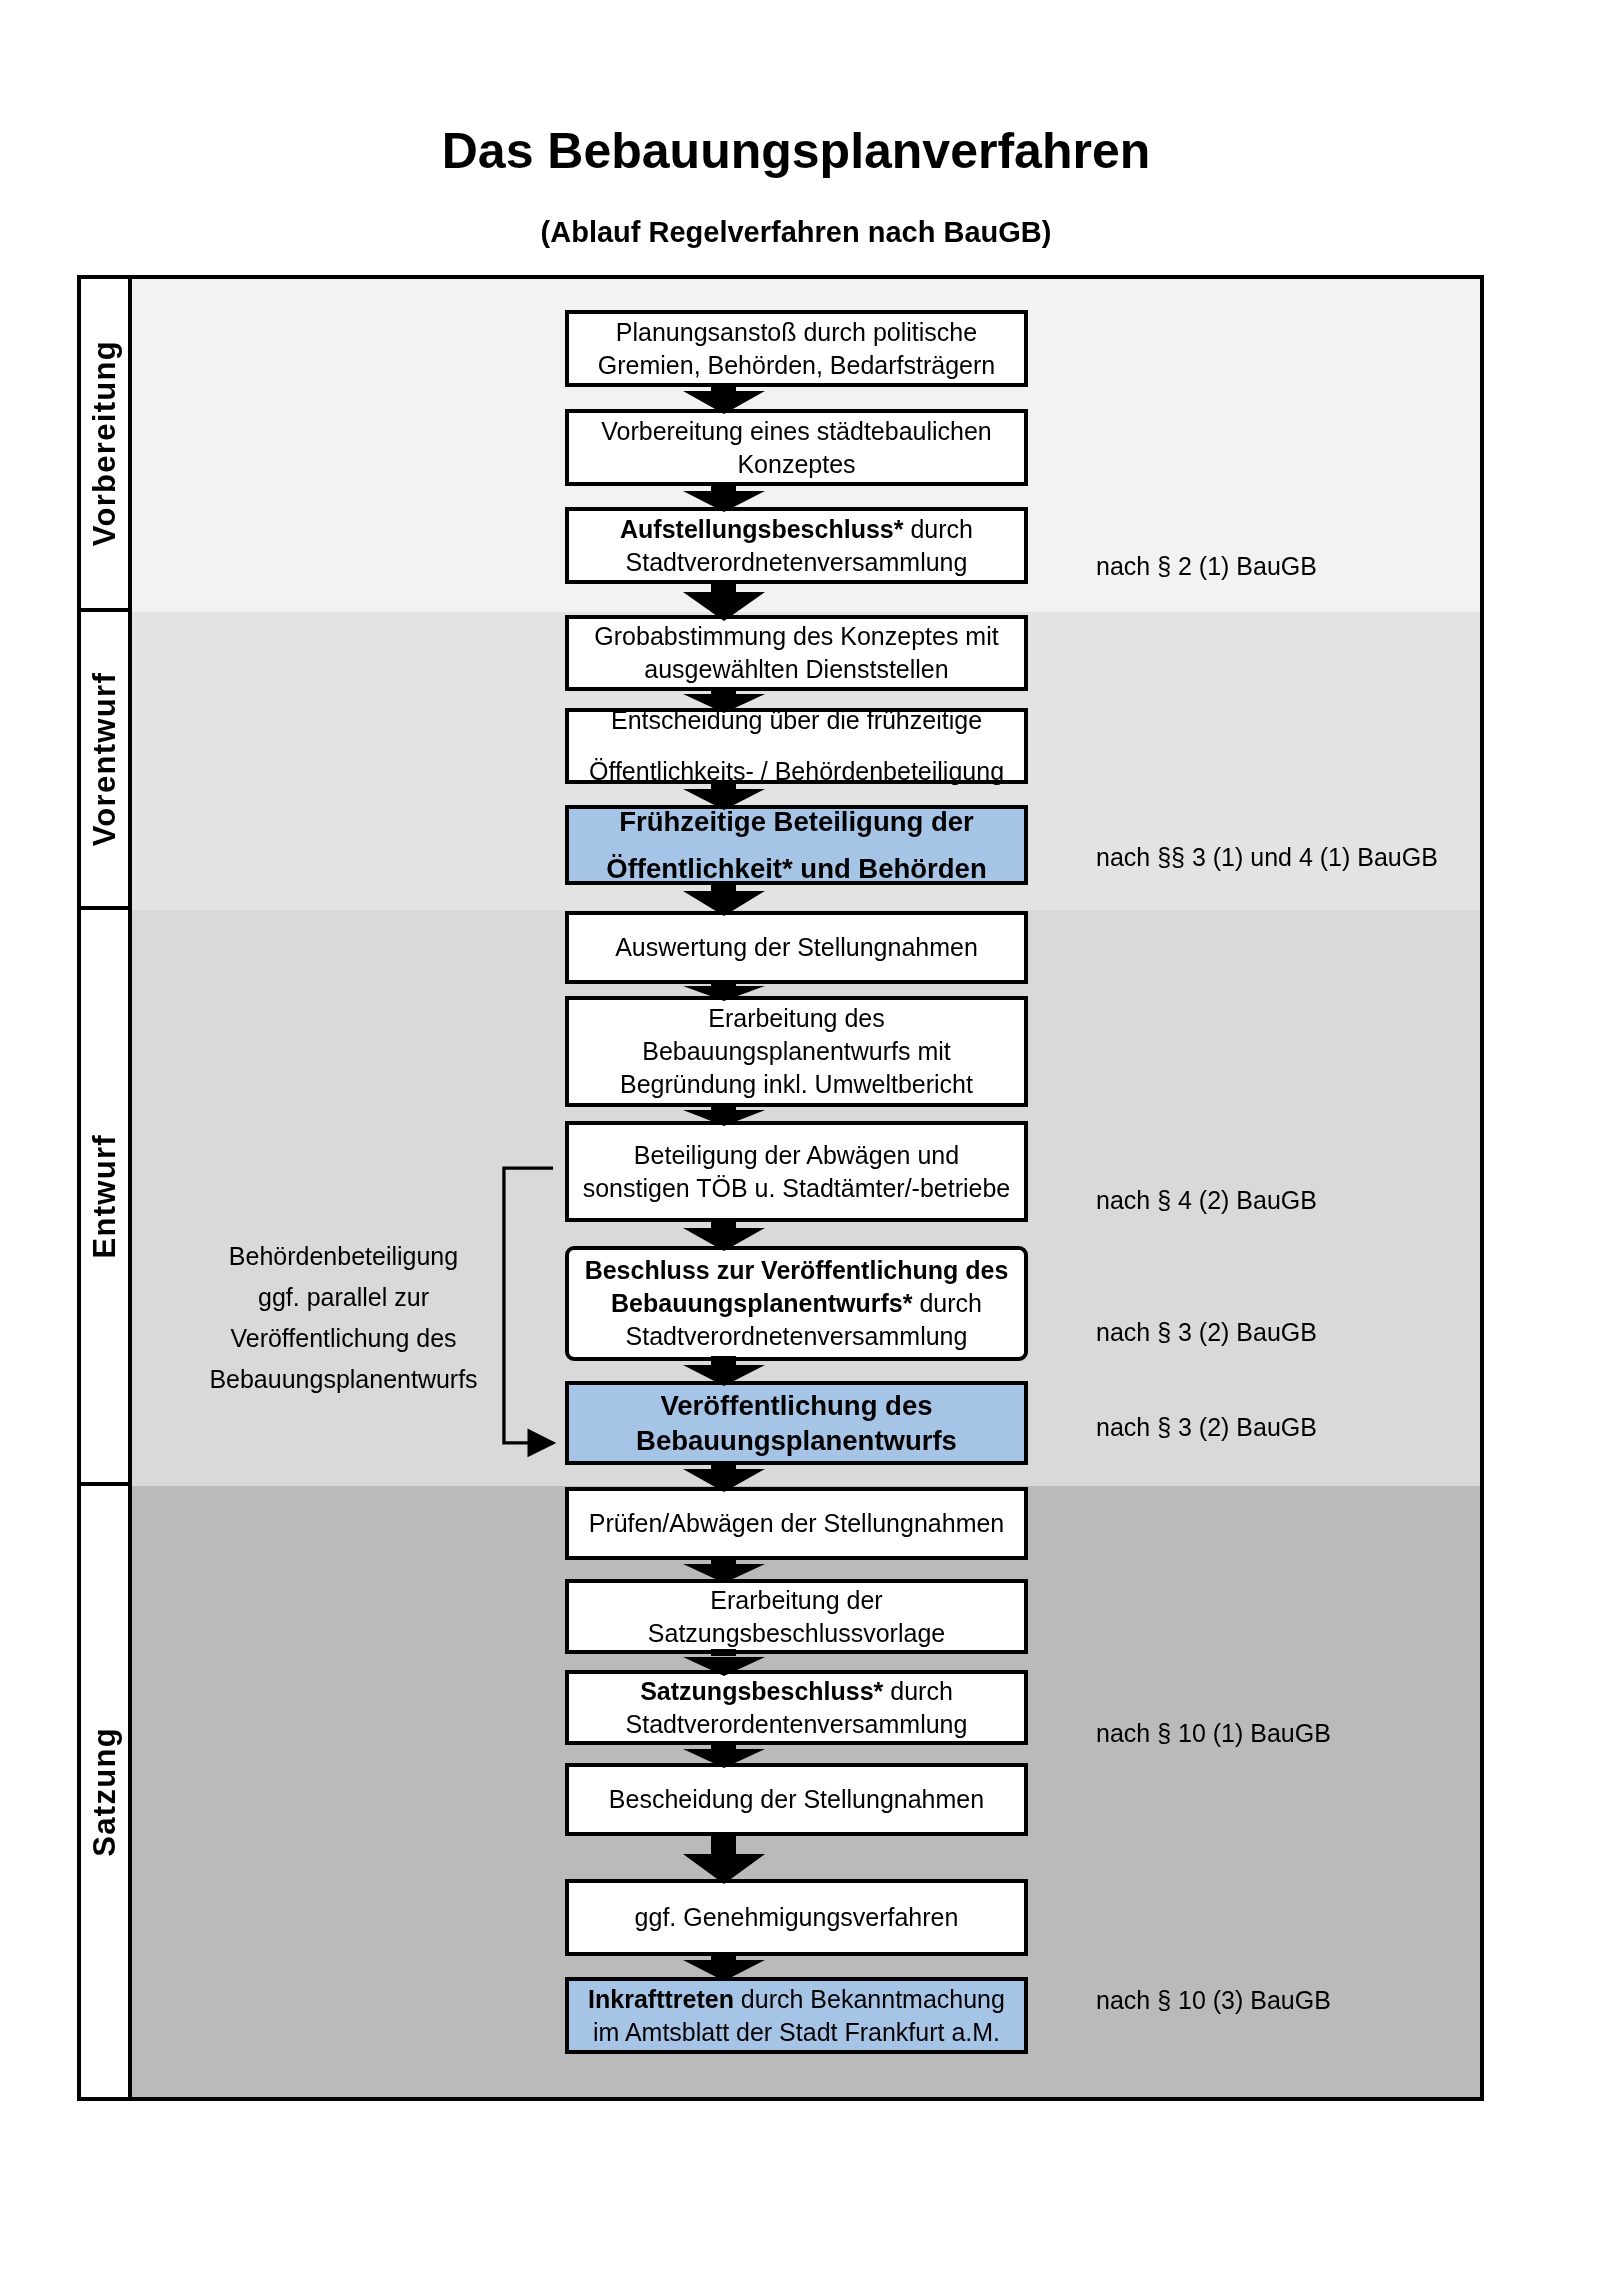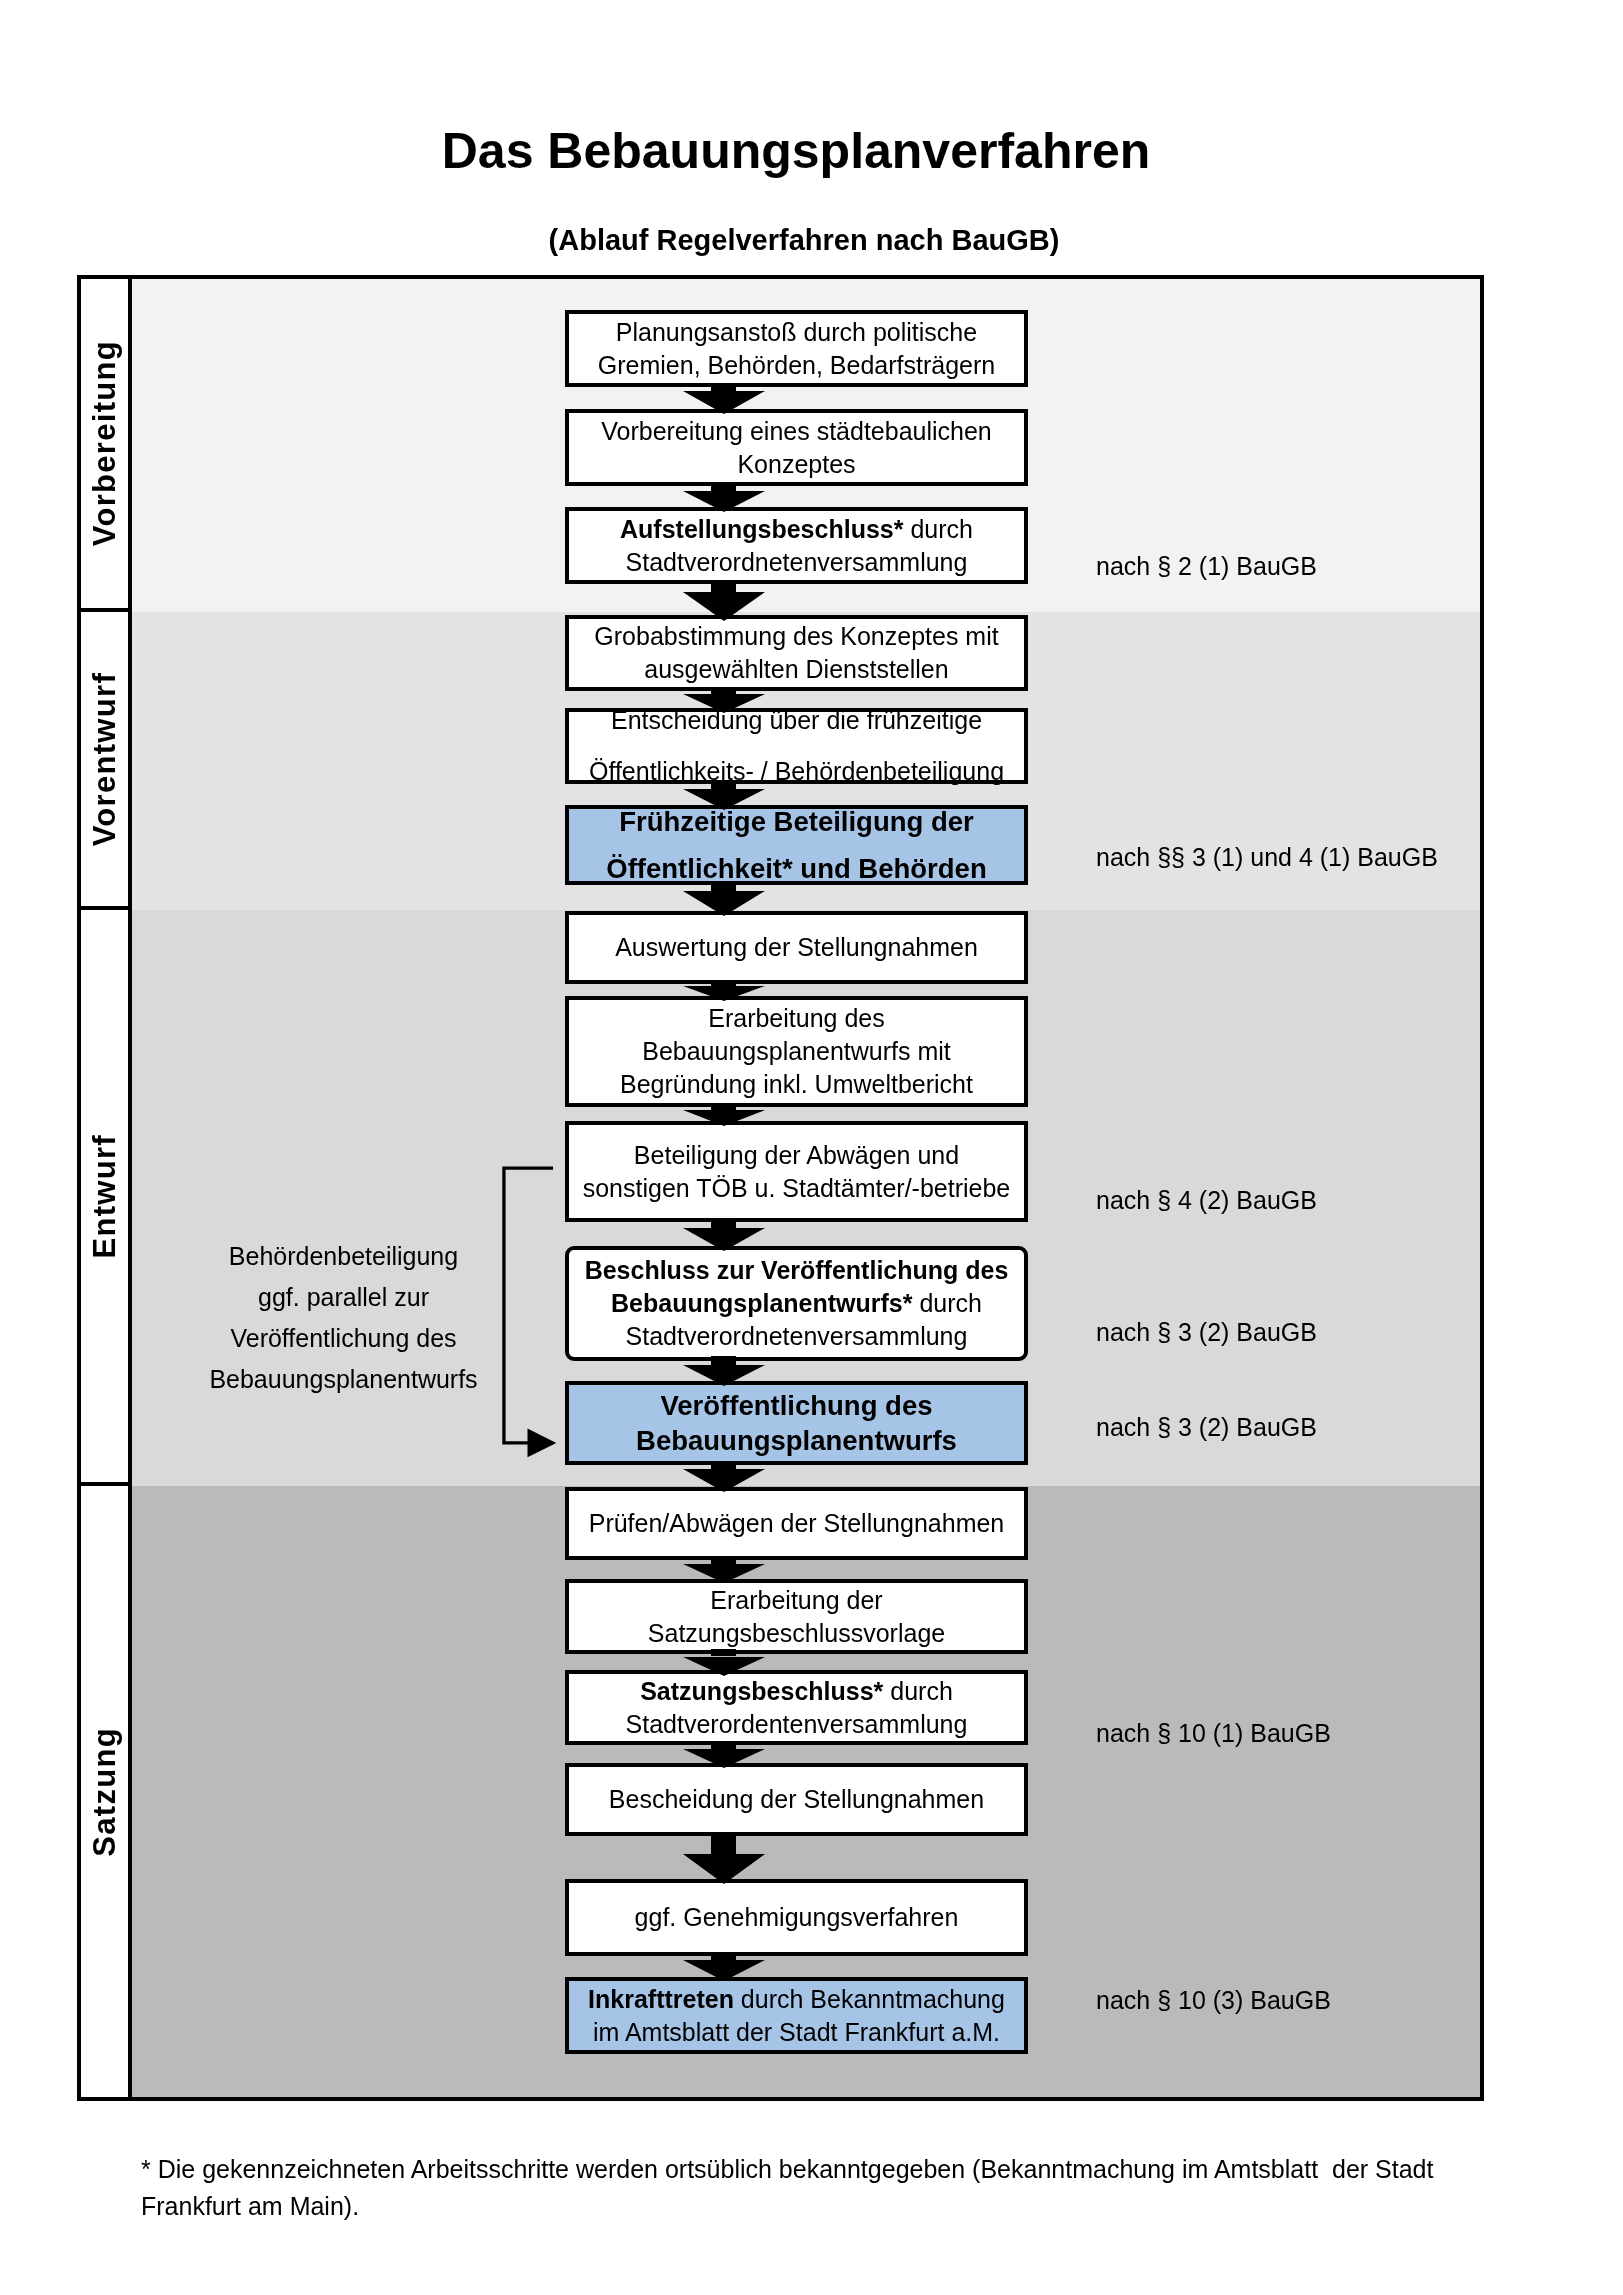--- a/index.html
+++ b/index.html
@@ -12,7 +12,7 @@
     text-align:center;font-size:50px;font-weight:bold;letter-spacing:0px;
   }
   .subtitle{
-    position:absolute;top:216px;left:0;width:1592px;margin:8px;
+    position:absolute;top:216px;left:0;width:1592px;margin:0;
     text-align:center;font-size:29px;font-weight:bold;
   }
   .chart{

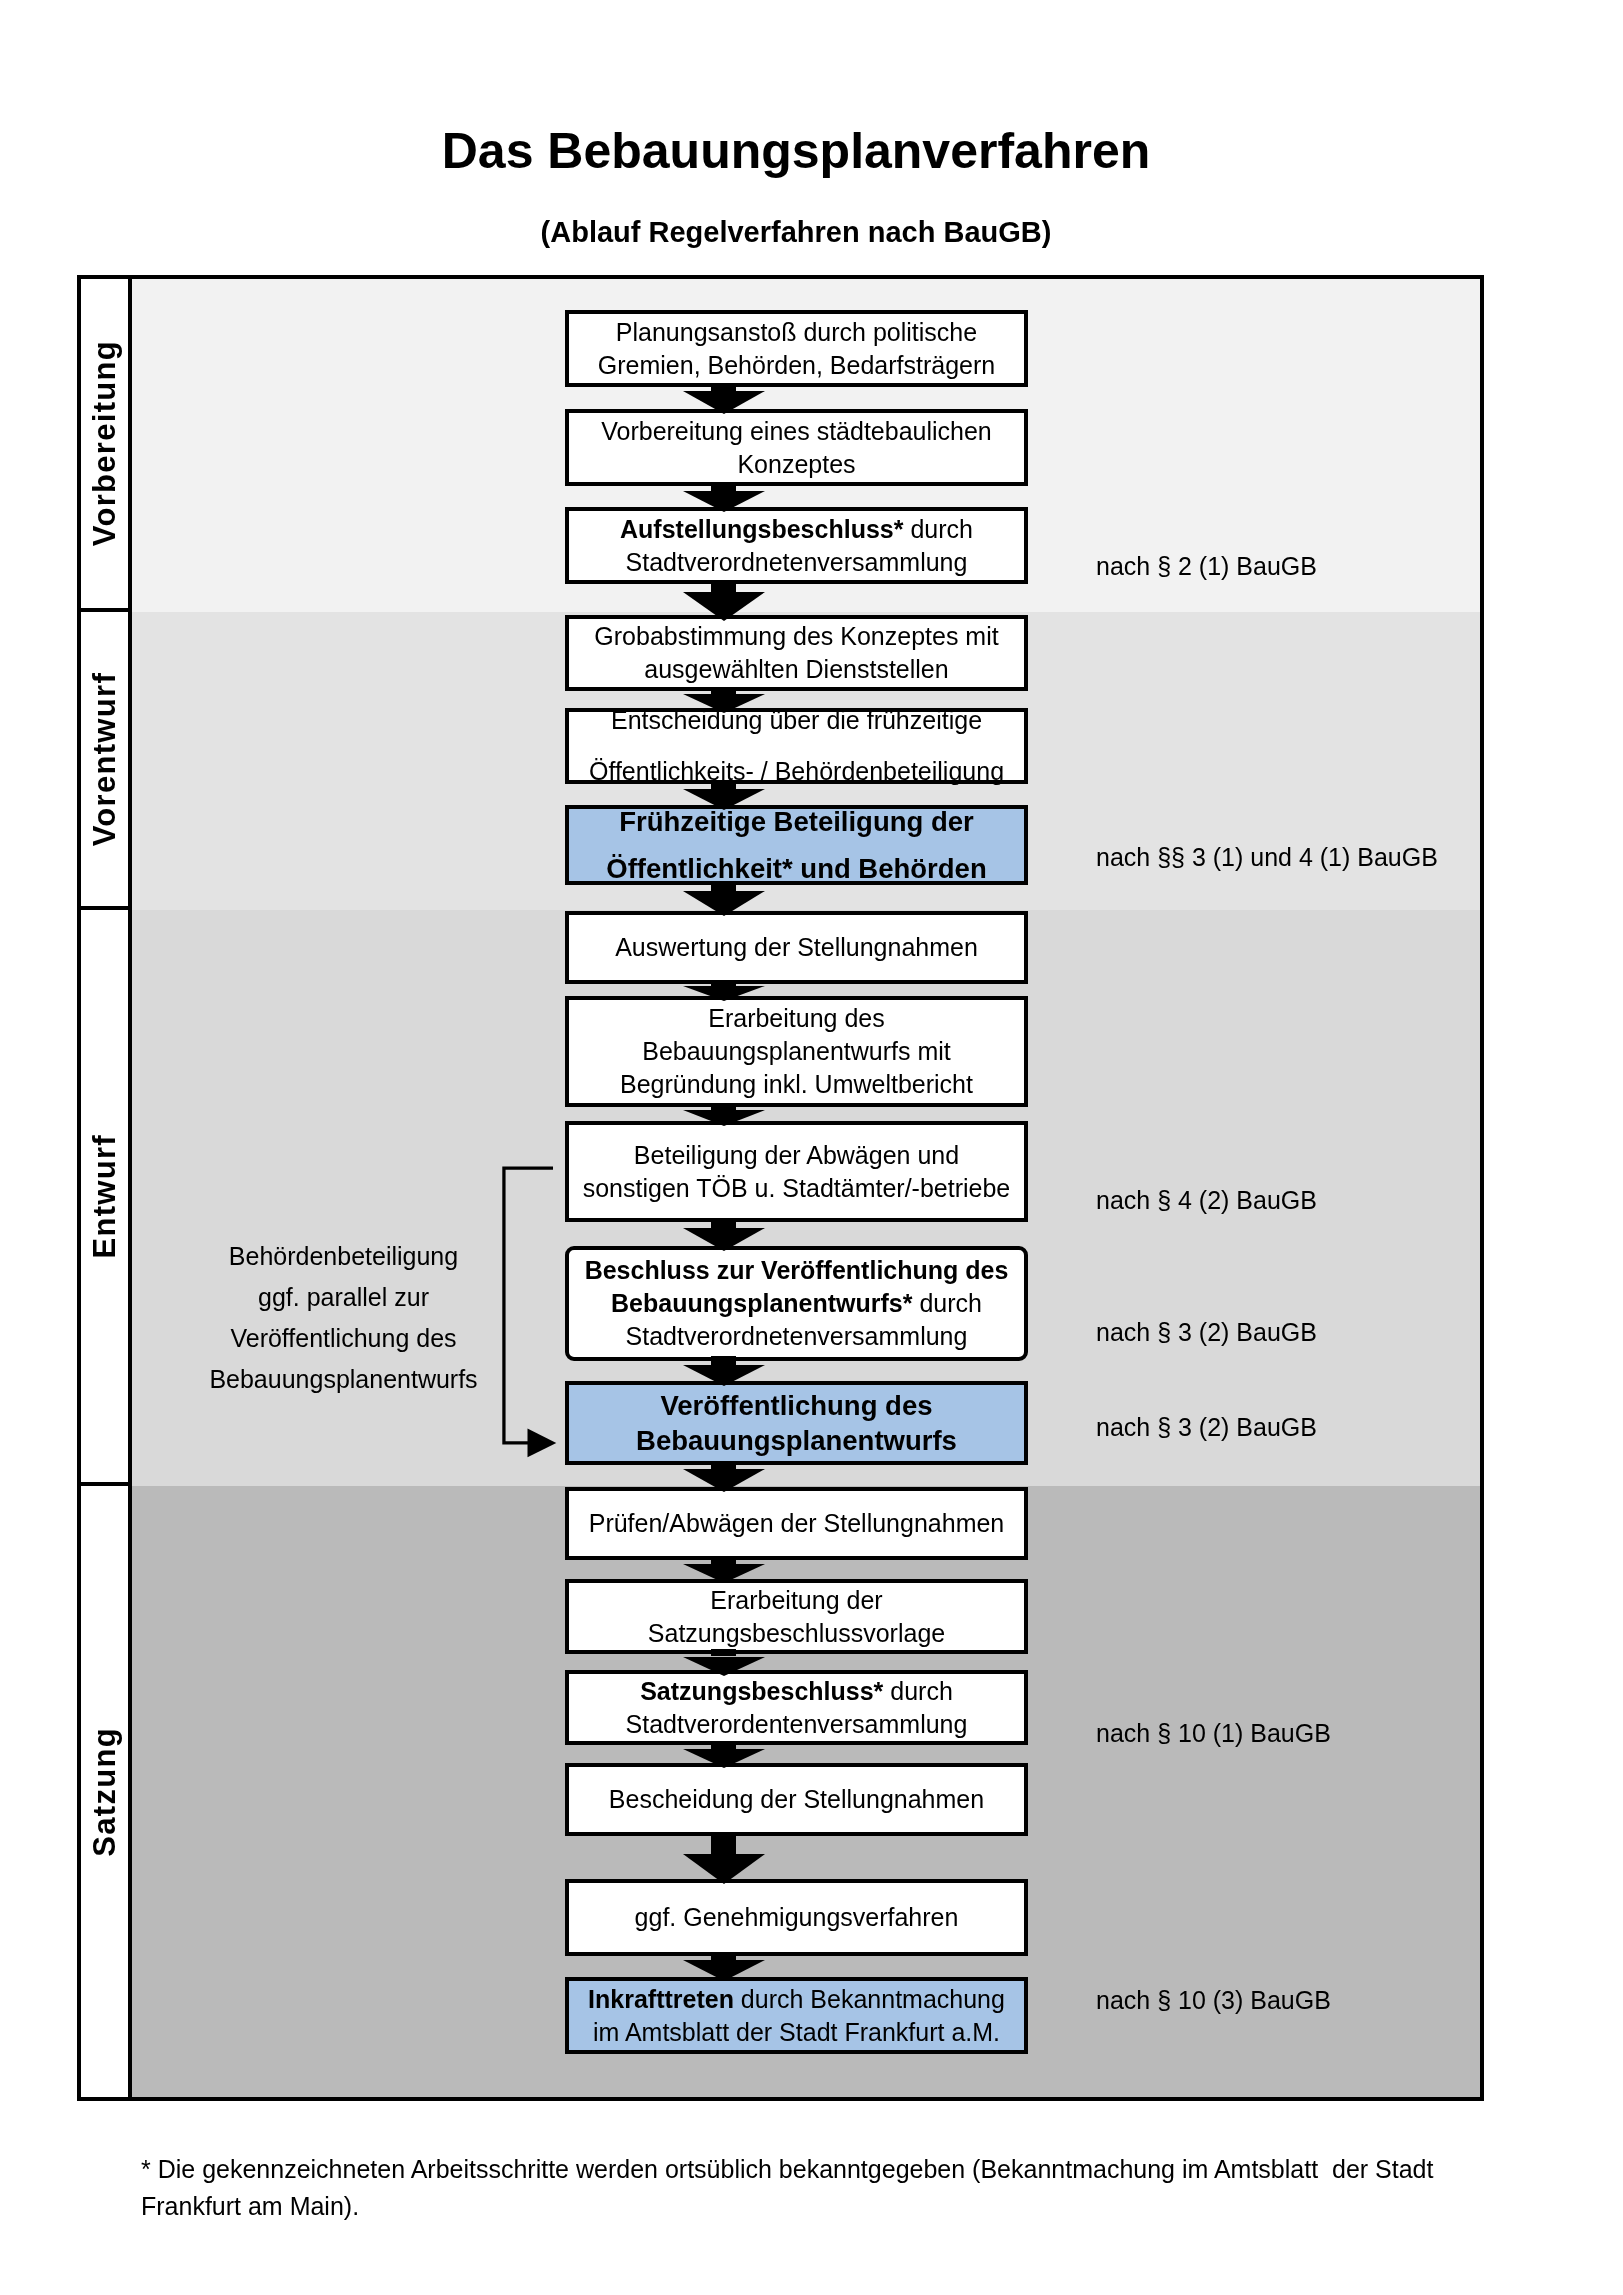--- a/index.html
+++ b/index.html
@@ -213,8 +213,6 @@
       </svg>
     </div>
 
-  <p class="footnote">* Die gekennzeichneten Arbeitsschritte werden ortsüblich bekanntgegeben (Bekanntmachung im Amtsblatt  der Stadt
-Frankfurt am Main).</p>
 </div>
 
 

